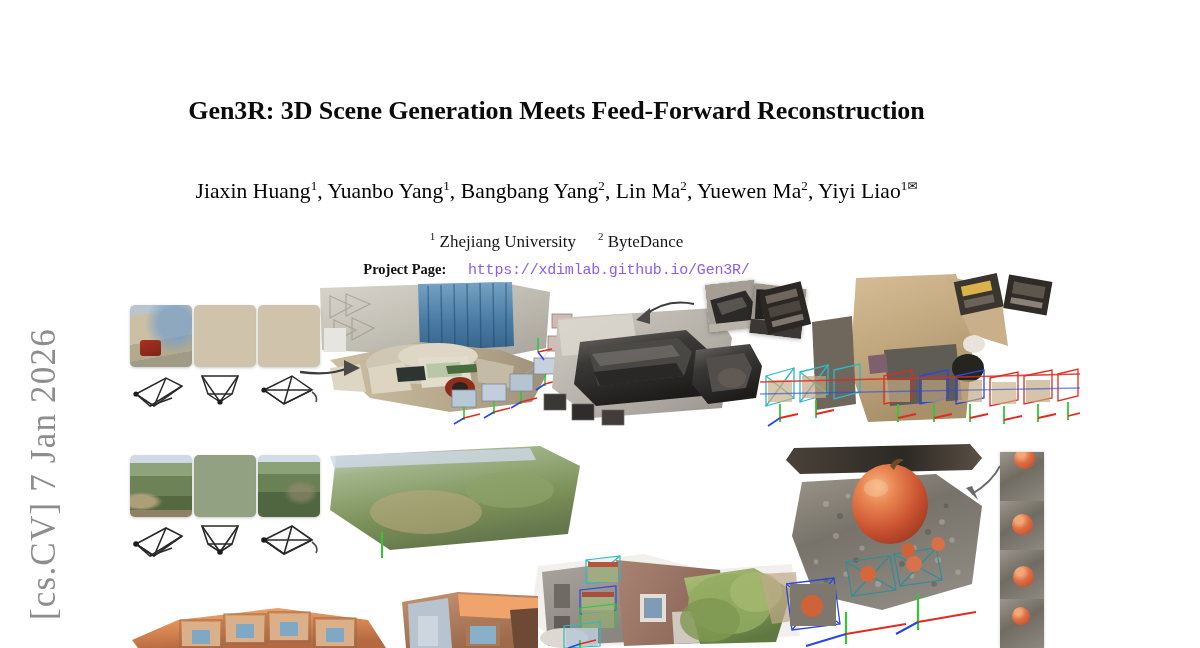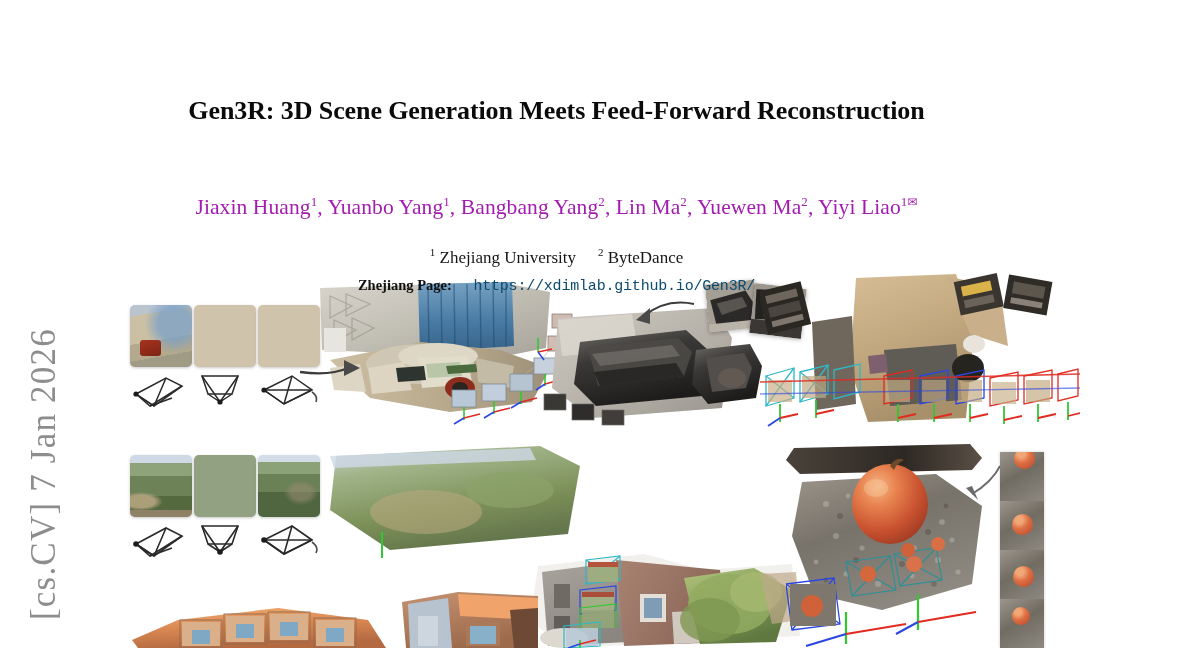--- a/index.html
+++ b/index.html
@@ -51,9 +51,9 @@
     letter-spacing: -0.1px;
   }
   #authors {
-    margin-top: 68px;
+    margin-top: 52px;
     font-size: 21.5px;
-    color: #a21caf;
+    color: #000000;
     letter-spacing: 0.1px;
   }
   #authors sup { font-size: 13px; vertical-align: super; }

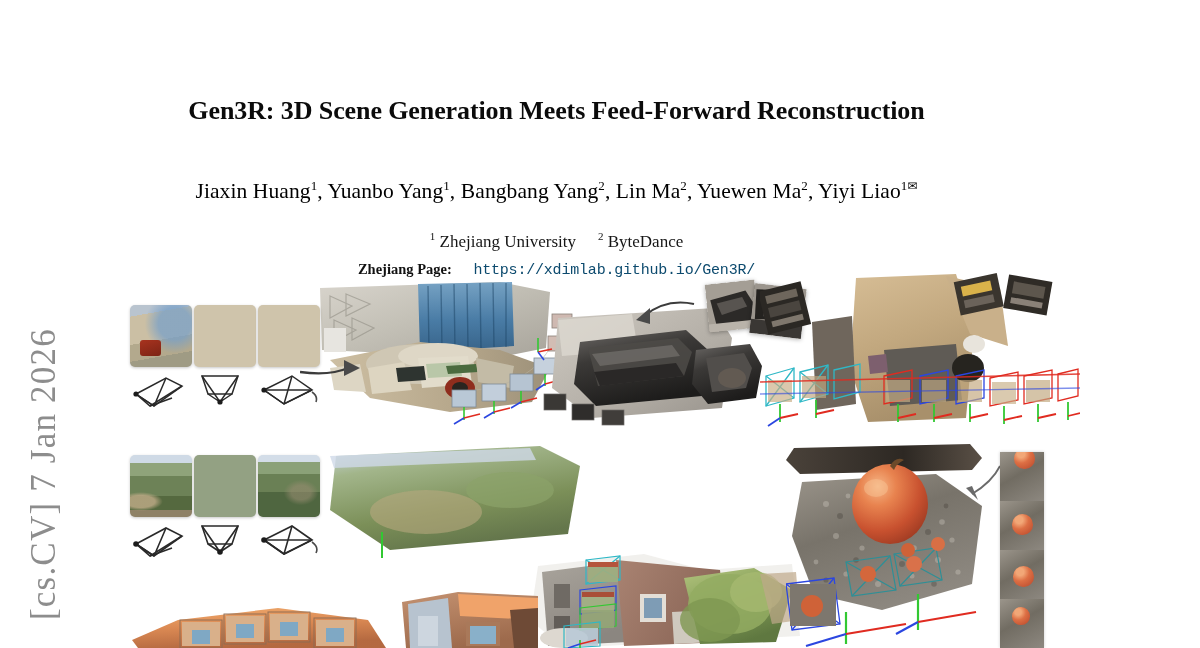--- a/index.html
+++ b/index.html
@@ -184,7 +184,7 @@
 
   <div id="affils"><sup>1</sup> <span>Zhejiang University</span><span class="affil-gap"></span><sup>2</sup> <span>ByteDance</span></div>
 
-  <div id="project-line"><span id="project-label">Zhejiang Page:</span> <span id="project-url">https://xdimlab.github.io/Gen3R/</span></div>
+  <div id="project-line"><span id="project-label">Project Page:</span> <span id="project-url">https://xdimlab.github.io/Gen3R/</span></div>
 </div>
 
 <div id="teaser">

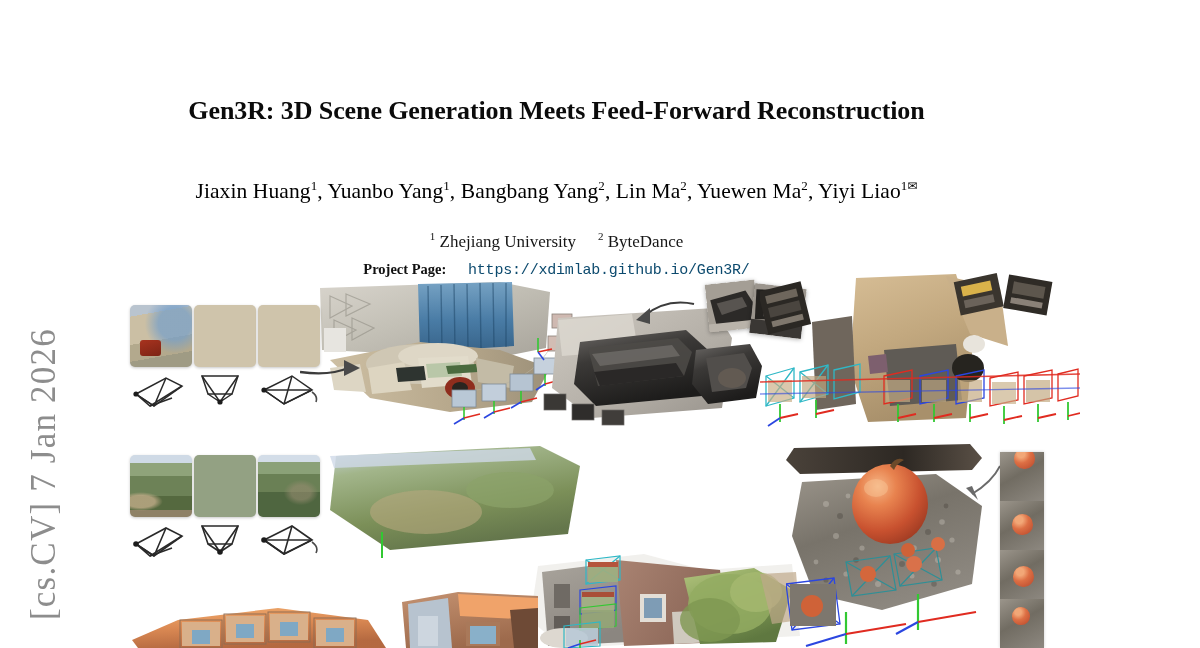--- a/index.html
+++ b/index.html
@@ -74,7 +74,7 @@
   #project-url {
     font-family: "Liberation Mono", monospace;
     font-size: 15px;
-    color: #0c4a6e;
+    color: #8b5cf6;
     letter-spacing: -0.2px;
     margin-left: 18px;
   }

